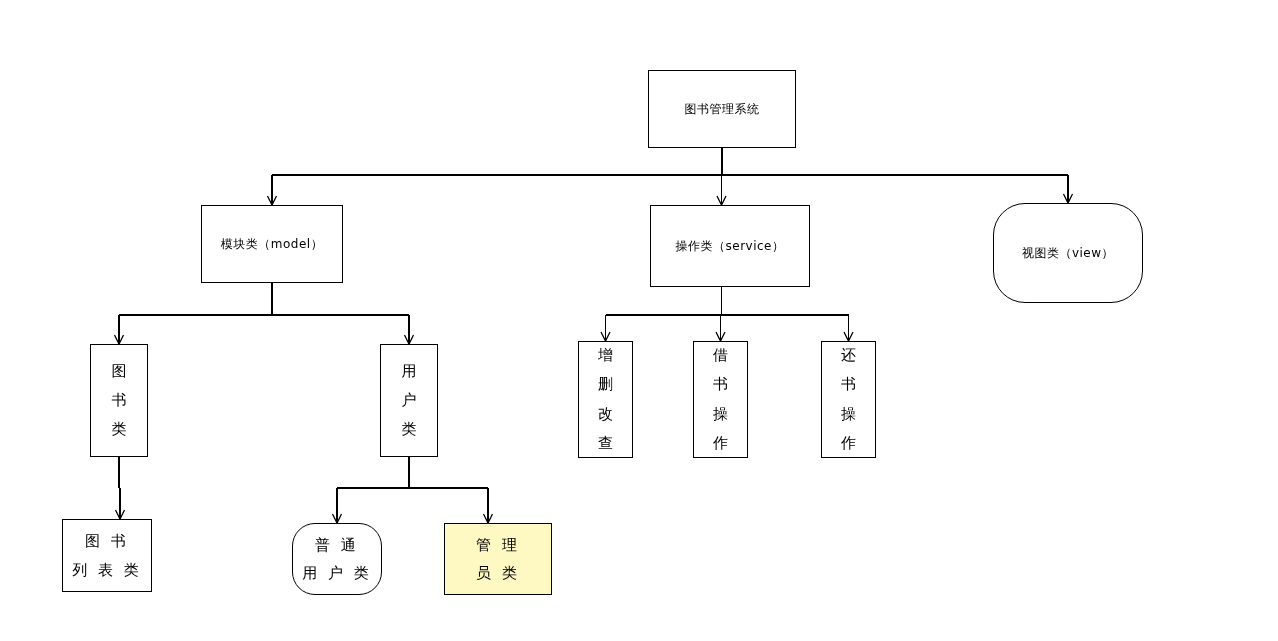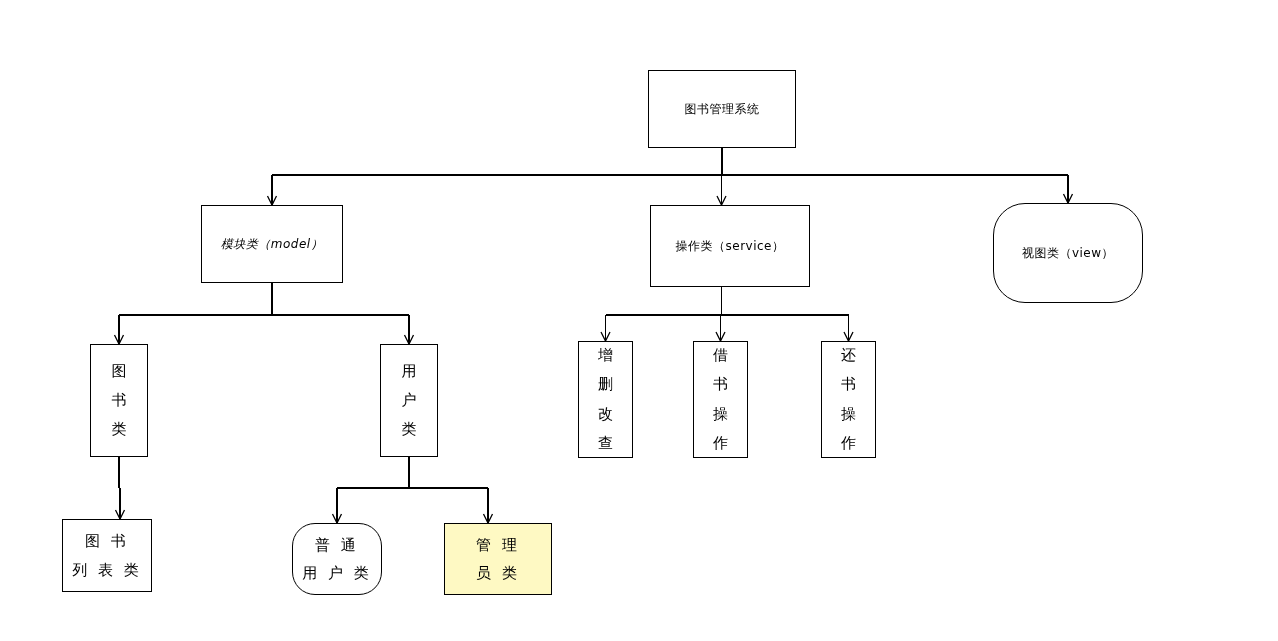--- a/index.html
+++ b/index.html
@@ -104,7 +104,7 @@
       <div class="node wide" style="left: 648px; top: 70px; width: 148px; height: 78px; background: rgb(255, 255, 255); border-color: rgb(0, 0, 0);">
         <span class="node-label">图书管理系统</span>
       </div>
-      <div class="node wide" style="left: 201px; top: 205px; width: 142px; height: 78px; background: rgb(255, 255, 255); border-color: rgb(0, 0, 0); font-style: italic;">
+      <div class="node wide" style="left: 201px; top: 205px; width: 142px; height: 78px; background: rgb(255, 255, 255); border-color: rgb(0, 0, 0);">
         <span class="node-label">模块类（model）</span>
       </div>
       <div class="node wide" style="left: 650px; top: 205px; width: 160px; height: 82px; background: rgb(255, 255, 255); border-color: rgb(0, 0, 0);">

